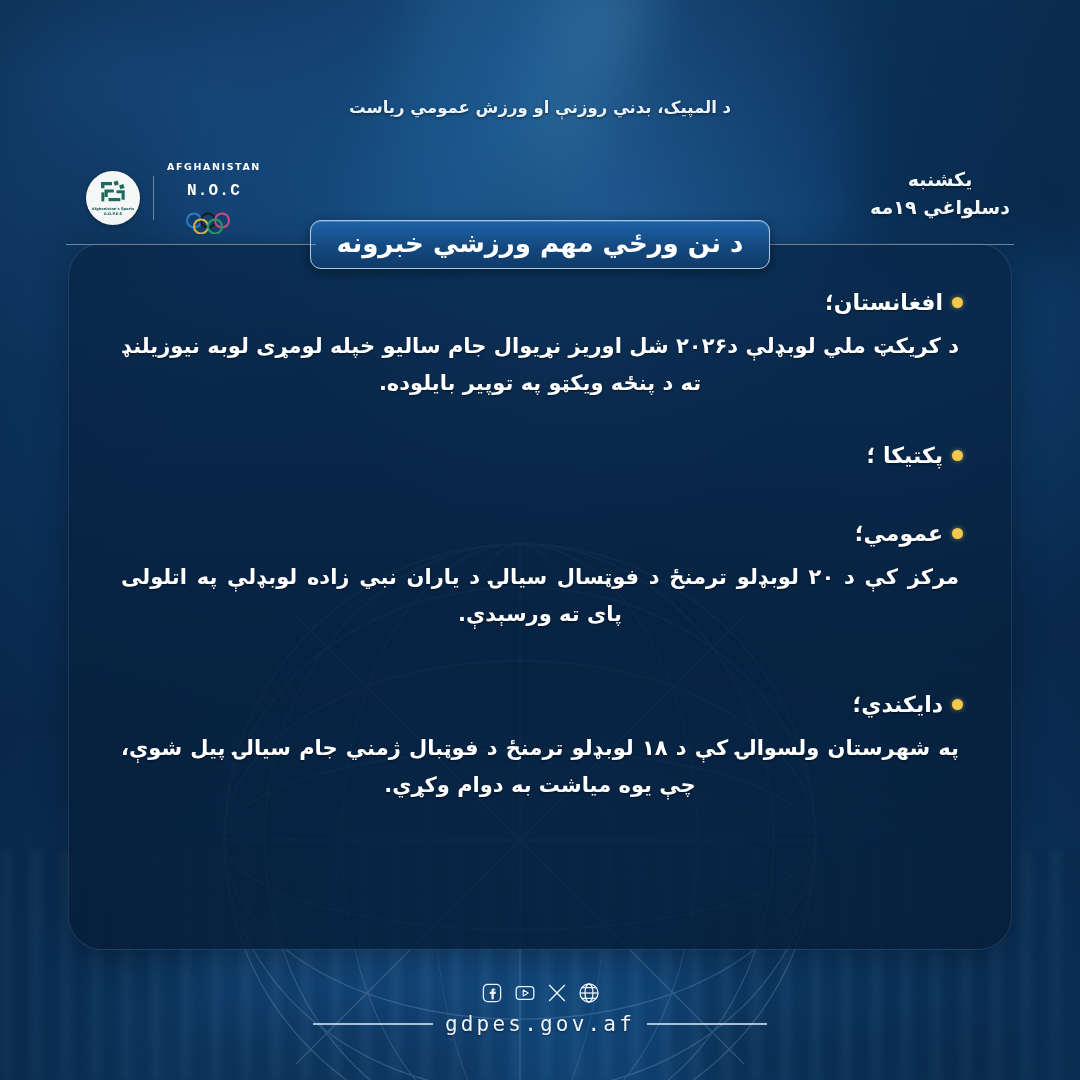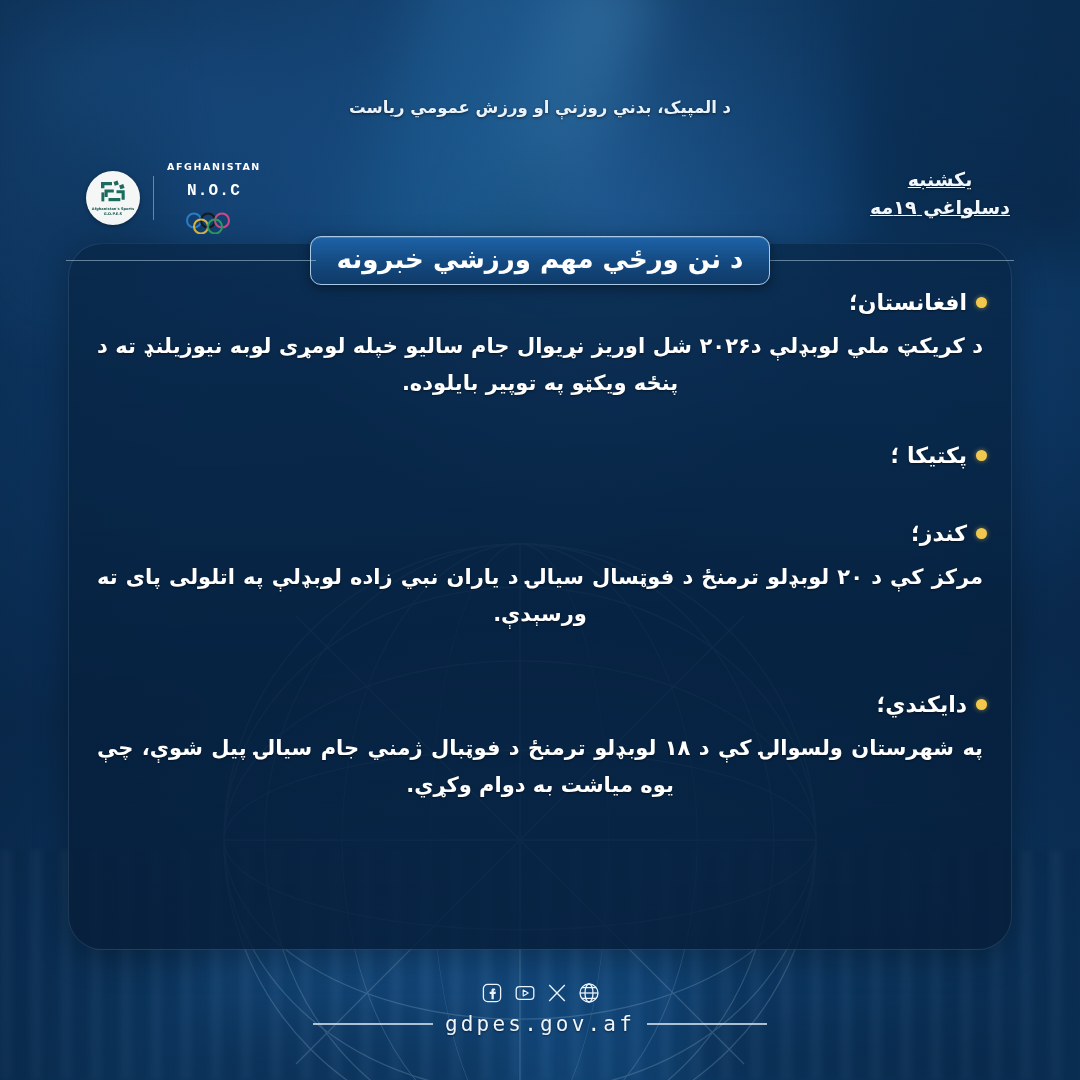--- a/index.html
+++ b/index.html
@@ -110,7 +110,6 @@
     text-align: center; color: #f1f7fc;
     font-size: 19px; font-weight: 600; line-height: 1.45;
     text-shadow: 0 1px 3px rgba(0,0,0,.5);
-    text-decoration: underline;
   }
 
   

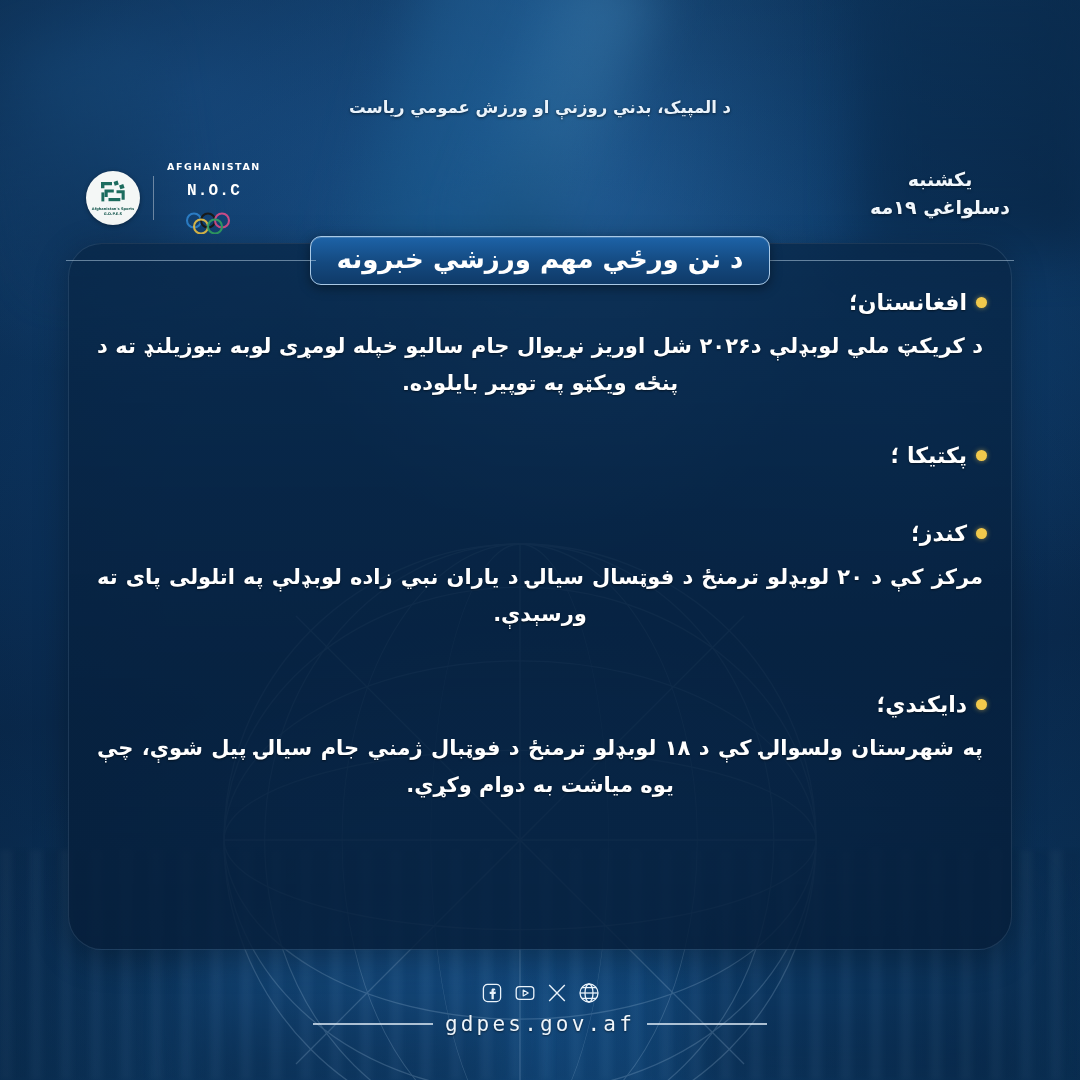--- a/index.html
+++ b/index.html
@@ -130,7 +130,7 @@
     letter-spacing: .3px;
     white-space: nowrap;
     box-shadow: 0 3px 12px rgba(0,0,0,.4), inset 0 1px 0 rgba(255,255,255,.18);
-    margin: 16px -6px;
+    margin: 0 -6px;
   }
 
   

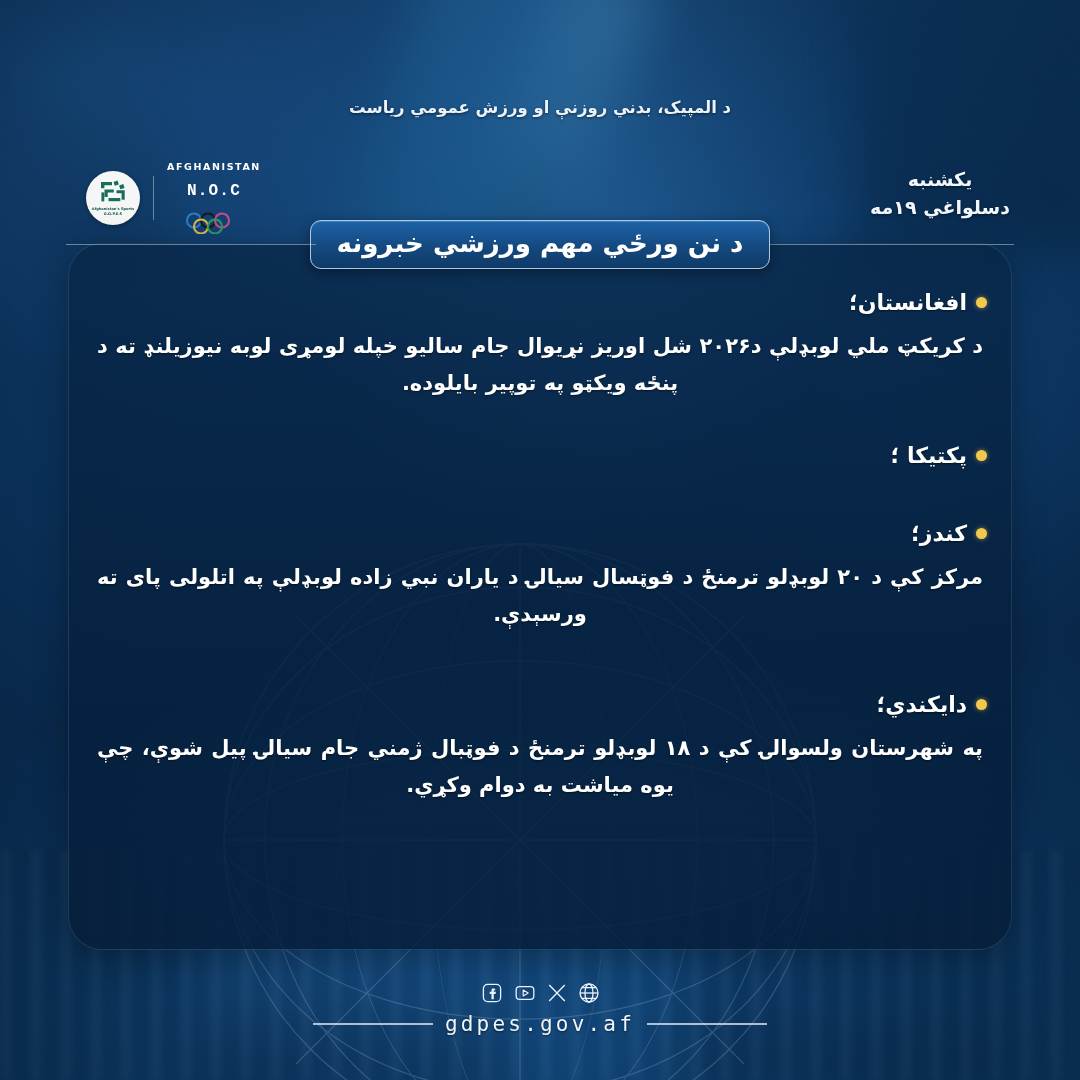--- a/index.html
+++ b/index.html
@@ -142,7 +142,7 @@
     border-radius: 34px;
     border: 1px solid rgba(140,178,214,.16);
     box-shadow: 0 8px 34px rgba(0,0,0,.30);
-    padding: 46px 24px 30px;
+    padding: 46px 48px 30px;
     overflow: hidden;
     z-index: 3;
   }

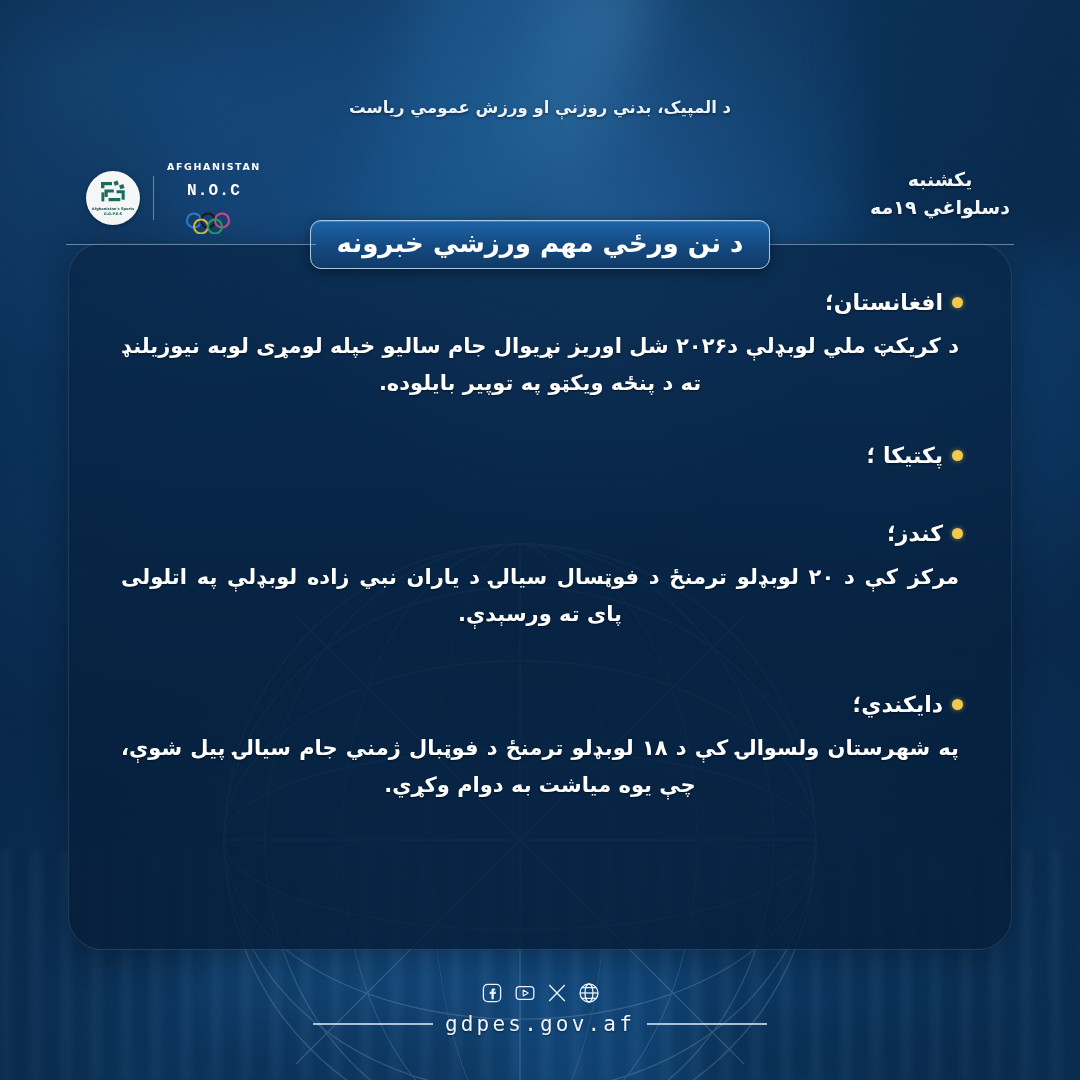--- a/index.html
+++ b/index.html
@@ -303,7 +303,7 @@
       <div class="news-item gap-c">
         <div class="news-head">
           <span class="bullet"></span>
-          <span class="news-head-text">کندز؛</span>
+          <span class="news-head-text">عمومي؛</span>
         </div>
         <div class="news-body">مرکز کې د ۲۰ لوبډلو ترمنځ د فوټسال سیالۍ د یاران نبي زاده لوبډلې په اتلولی پای ته ورسېدې.</div>
       </div>

